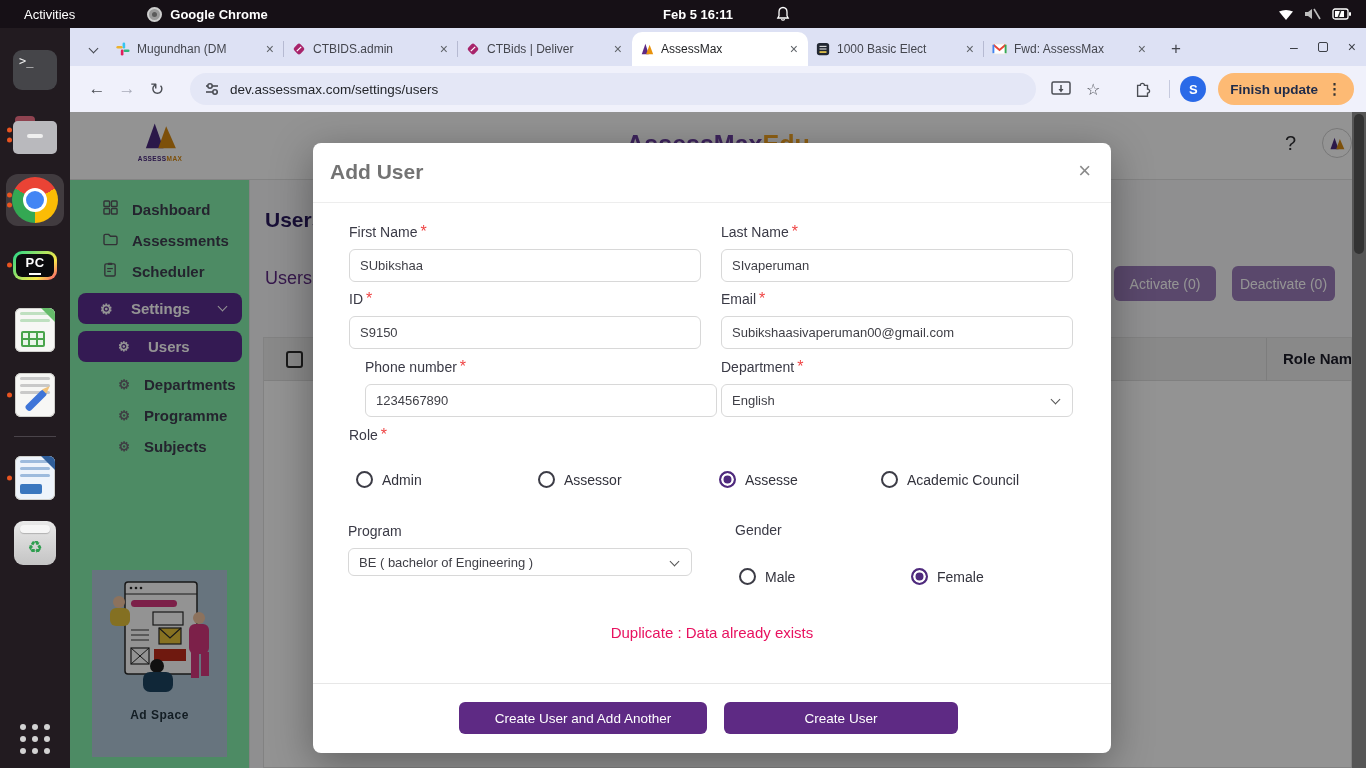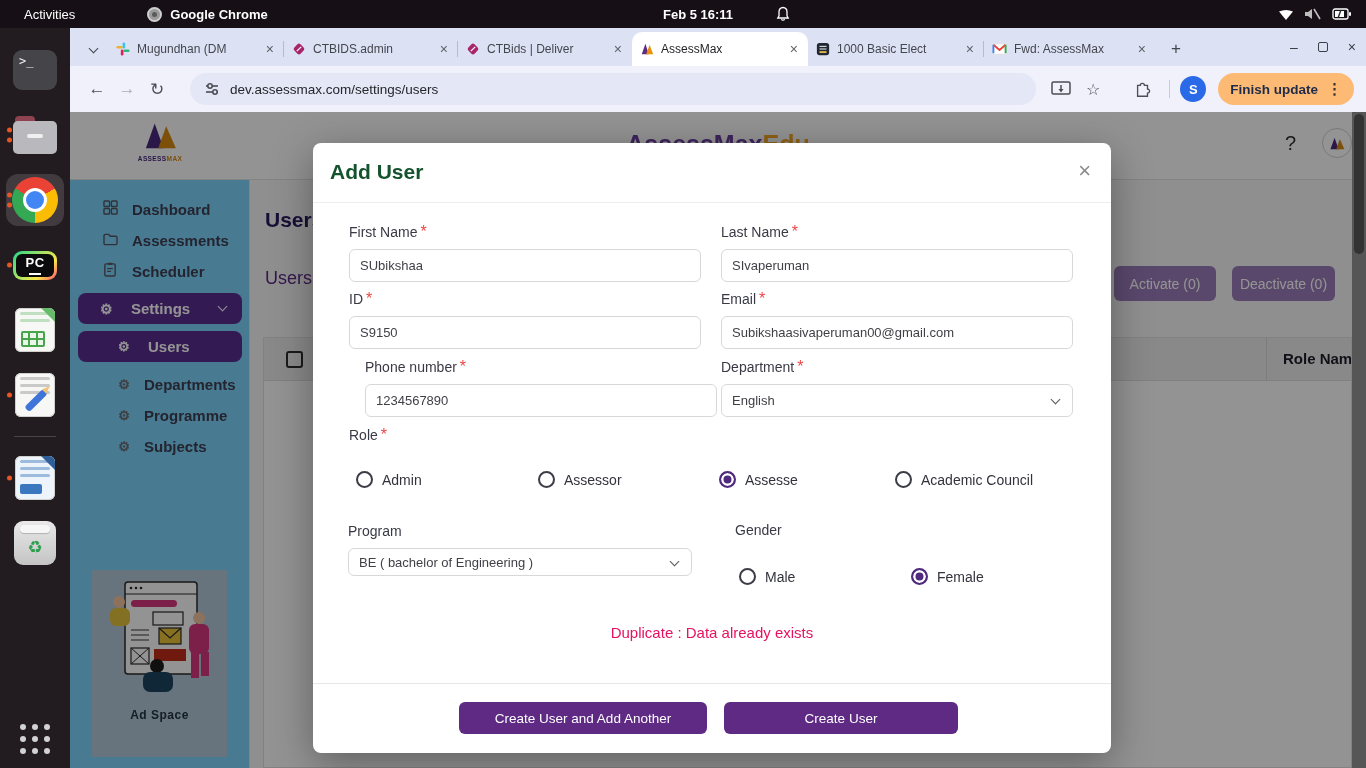--- a/index.html
+++ b/index.html
@@ -128,7 +128,7 @@
   
   .modal { position:absolute; left:243px; top:31px; width:798px; height:610px; background:#fff; border-radius:8px; z-index:5;
            box-shadow:0 10px 40px rgba(0,0,0,.35); }
-  .m-title { position:absolute; left:17px; top:17px; font-size:21px; font-weight:600; color:#14532d; }
+  .m-title { position:absolute; left:17px; top:17px; font-size:21px; font-weight:600; color:#737373; }
   .m-close { position:absolute; right:20px; top:15px; font-size:22px; color:#8a8a8a; }
   .m-hdiv { position:absolute; left:0; top:59px; width:100%; border-top:1px solid #ededed; }
   .fld { position:absolute; width:352px; }

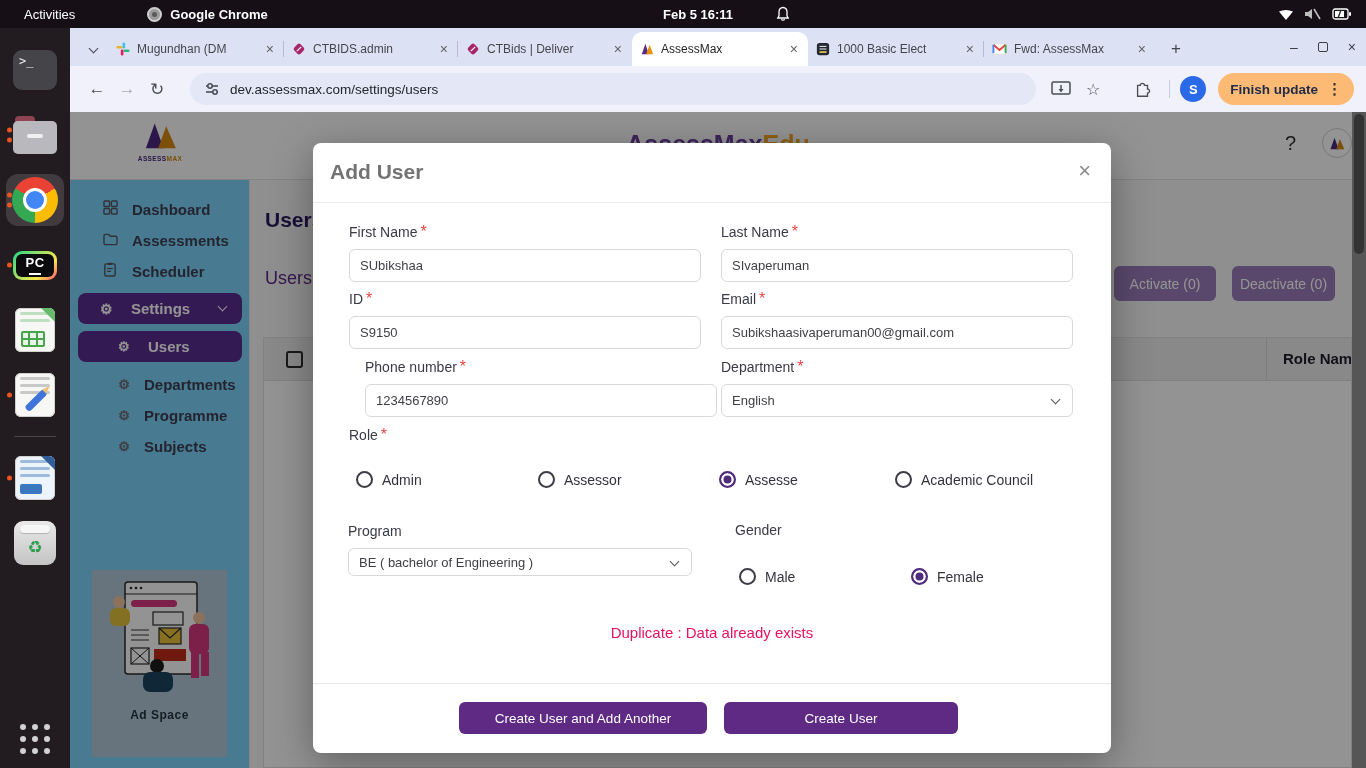--- a/index.html
+++ b/index.html
@@ -100,7 +100,7 @@
   .pg-avatar { position:absolute; right:14px; top:16px; width:30px; height:30px; border-radius:50%; background:#fff; border:1px solid #cfcfcf;
                display:flex; align-items:center; justify-content:center; }
 
-  .pg-sidebar { position:absolute; left:0; top:68px; width:180px; height:588px; background:#7dd3fc; border-right:1px solid #e5e5e5; }
+  .pg-sidebar { position:absolute; left:0; top:68px; width:180px; height:588px; background:#86efac; border-right:1px solid #e5e5e5; }
   .sb-item { position:absolute; left:0; width:180px; height:30px; display:flex; align-items:center; color:#3e3e50; font-size:15px; font-weight:600; }
   .sb-item .ic { position:absolute; left:30px; width:20px; text-align:center; color:#56565e; }
   .sb-item .lb { position:absolute; left:62px; }

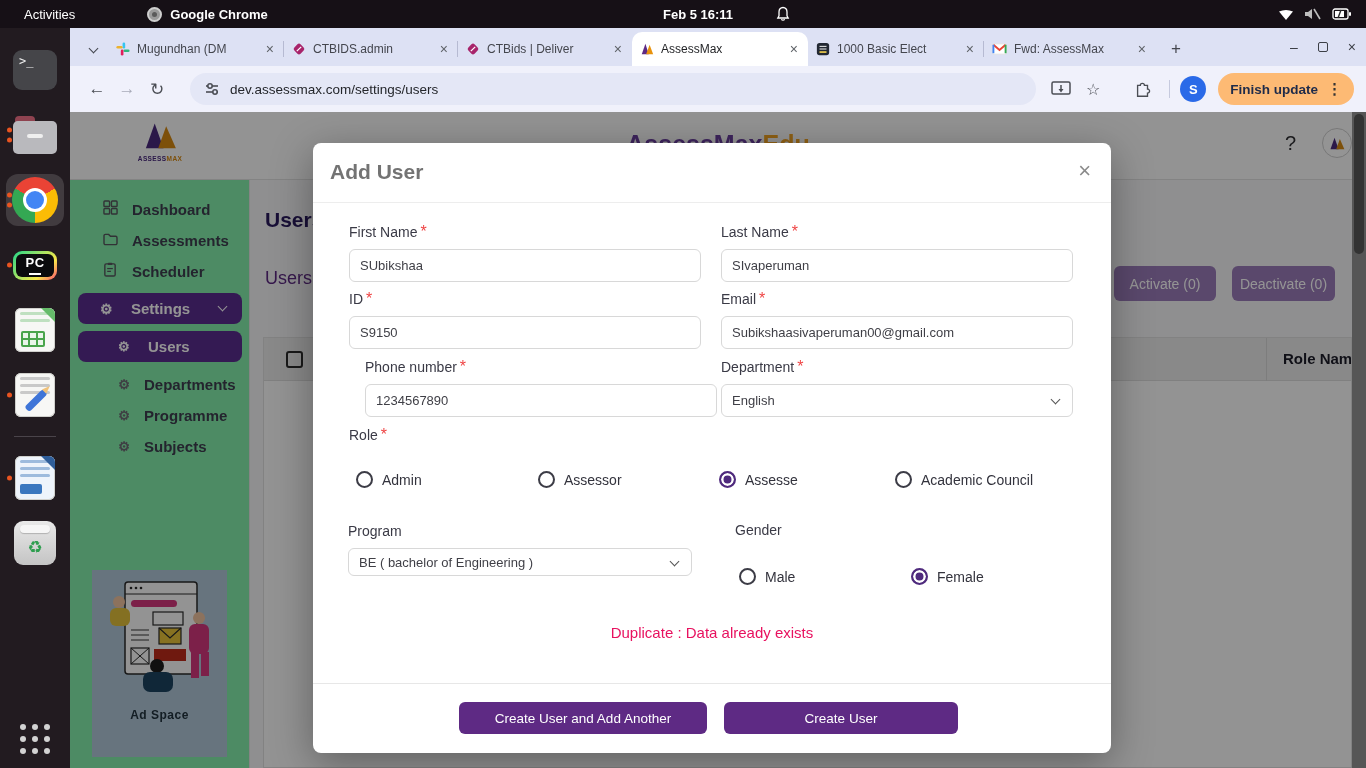--- a/index.html
+++ b/index.html
@@ -573,7 +573,7 @@
               <span class="radio"></span>
               <span>Assessor</span>
             </label>
-            <label class="opt" style="width:176px;">
+            <label class="opt" style="width:162px;">
               <span class="radio checked"></span>
               <span>Assesse</span>
             </label>

